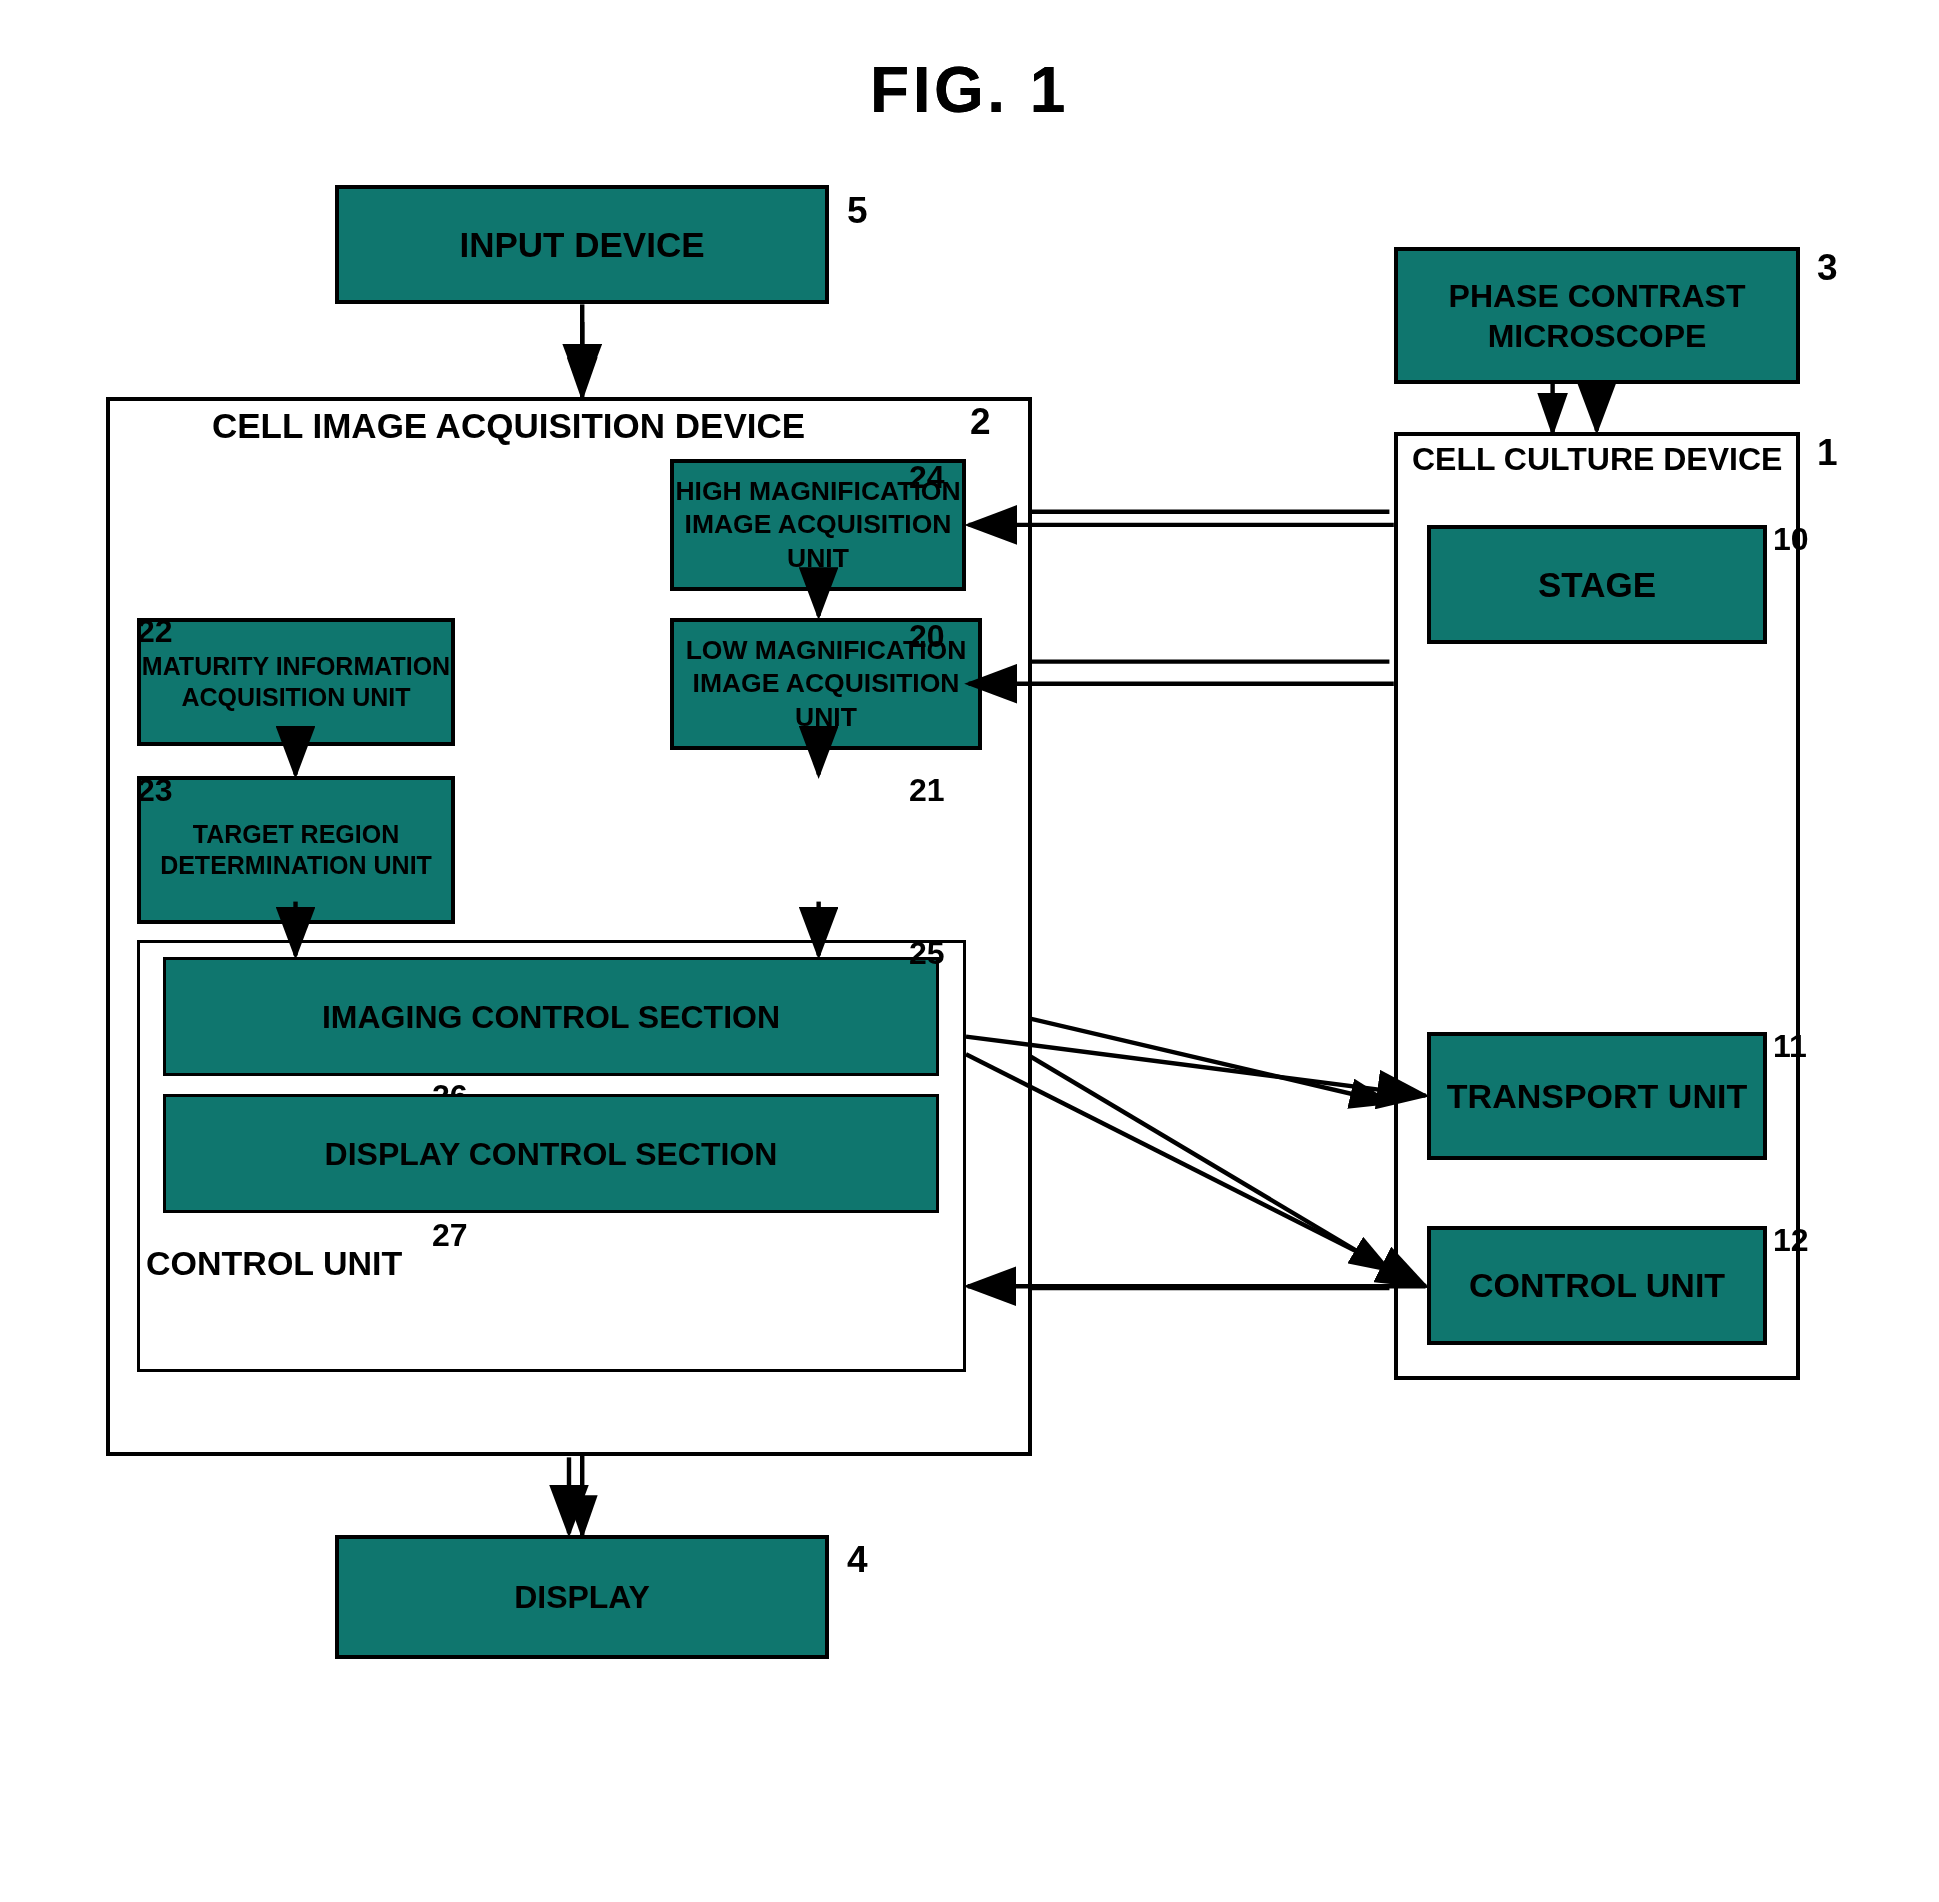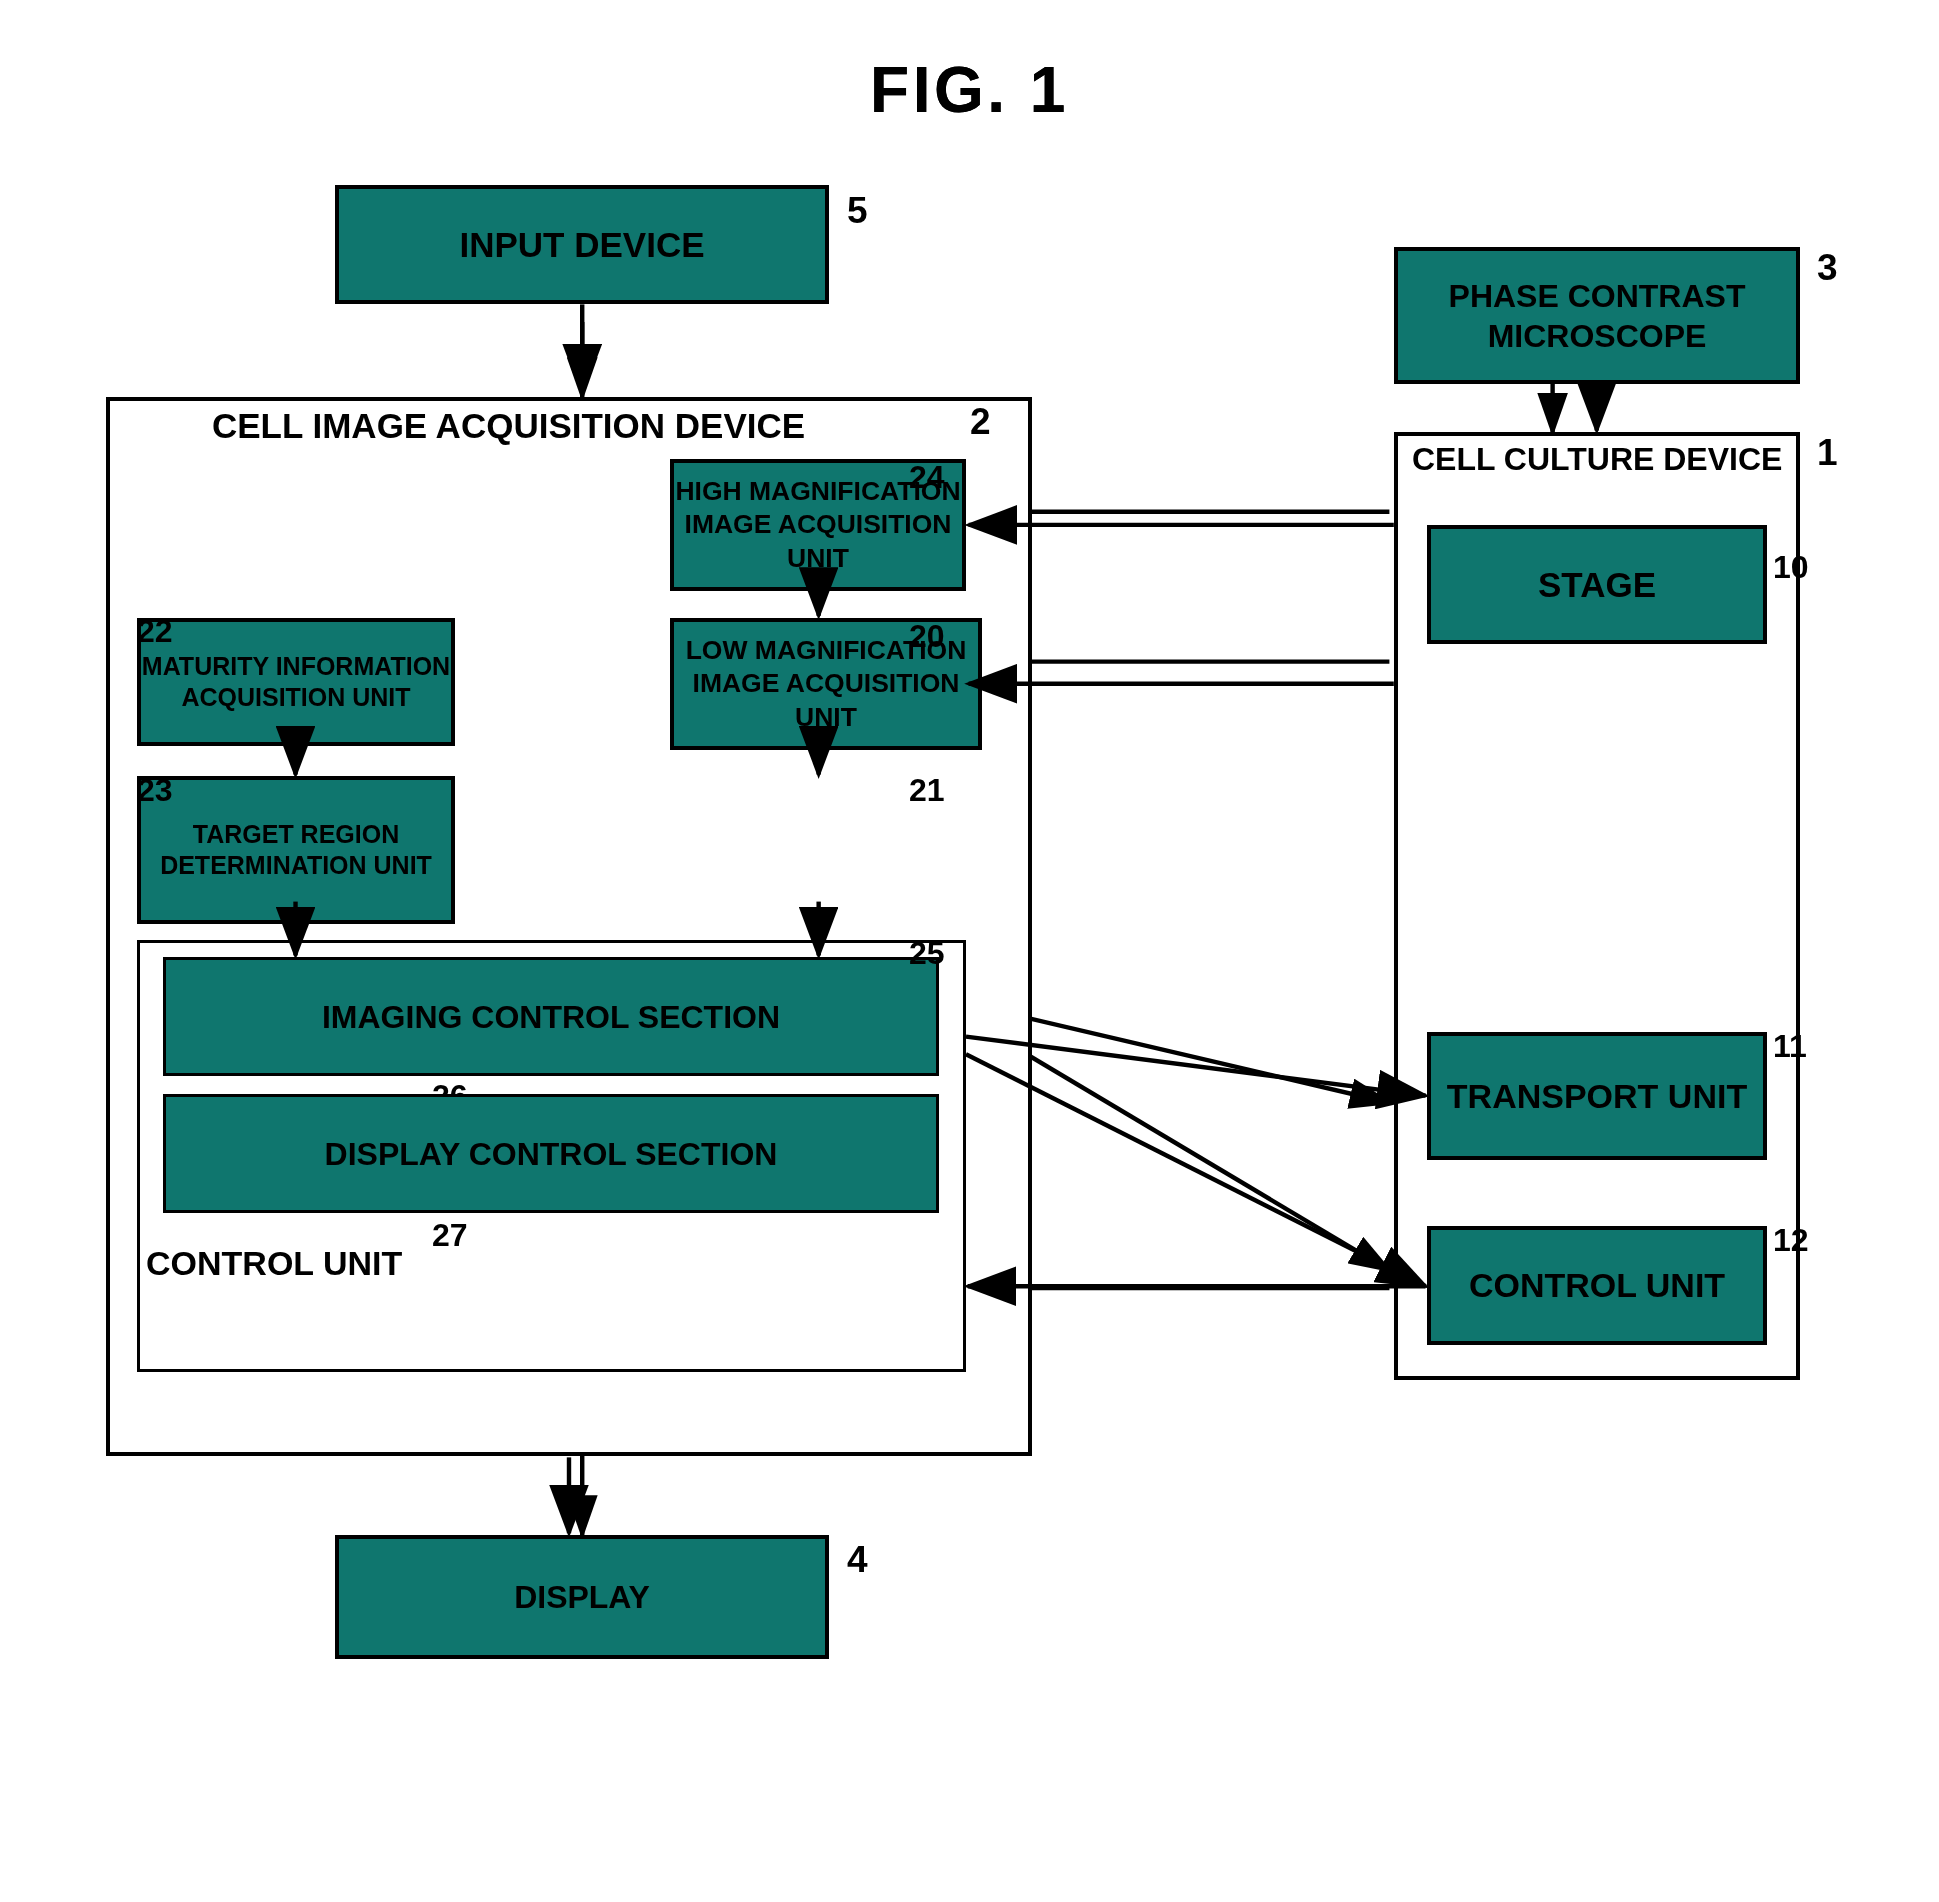--- a/index.html
+++ b/index.html
@@ -208,7 +208,7 @@
     <span>STAGE</span>
   </div>
 
-  <div class="ref-num" style="left:1773px; top:521px; font-size:32px;margin-top:28px;">10</div>
+  <div class="ref-num" style="left:1773px; top:521px; font-size:32px;">10</div>
 
   <div class="box" style="left:1427px; top:1032px; width:340px; height:128px; font-size:34px;">
     <span>TRANSPORT UNIT</span>

